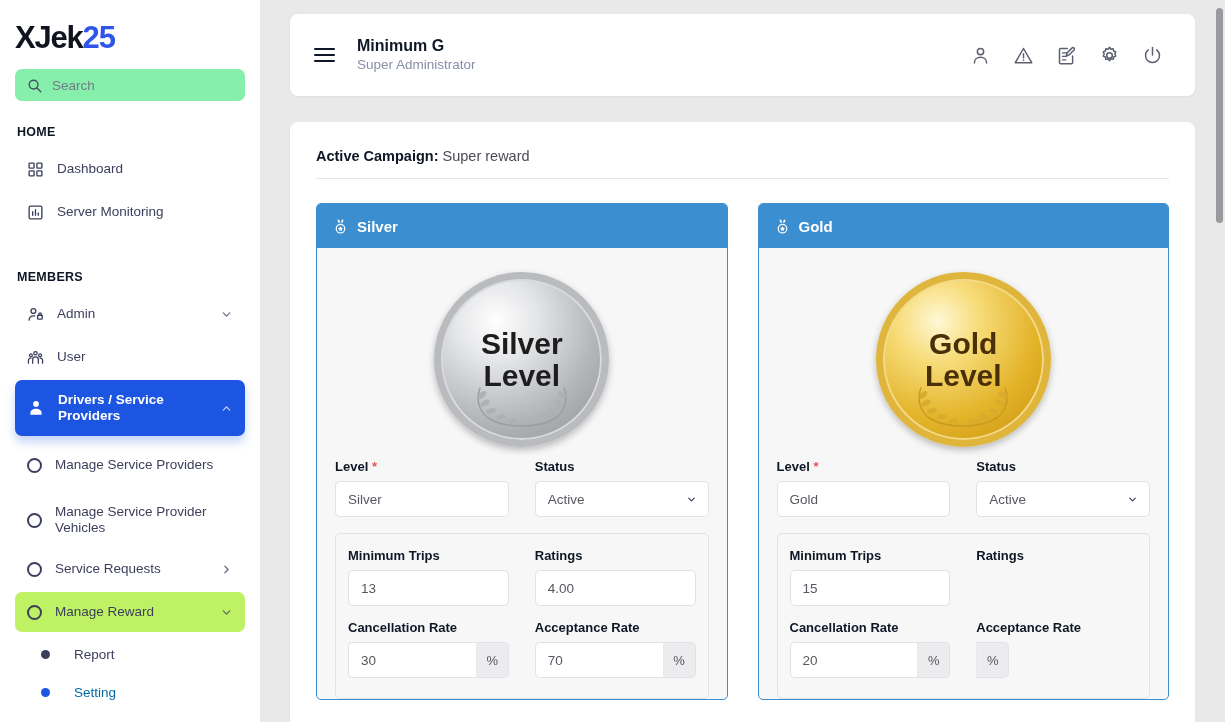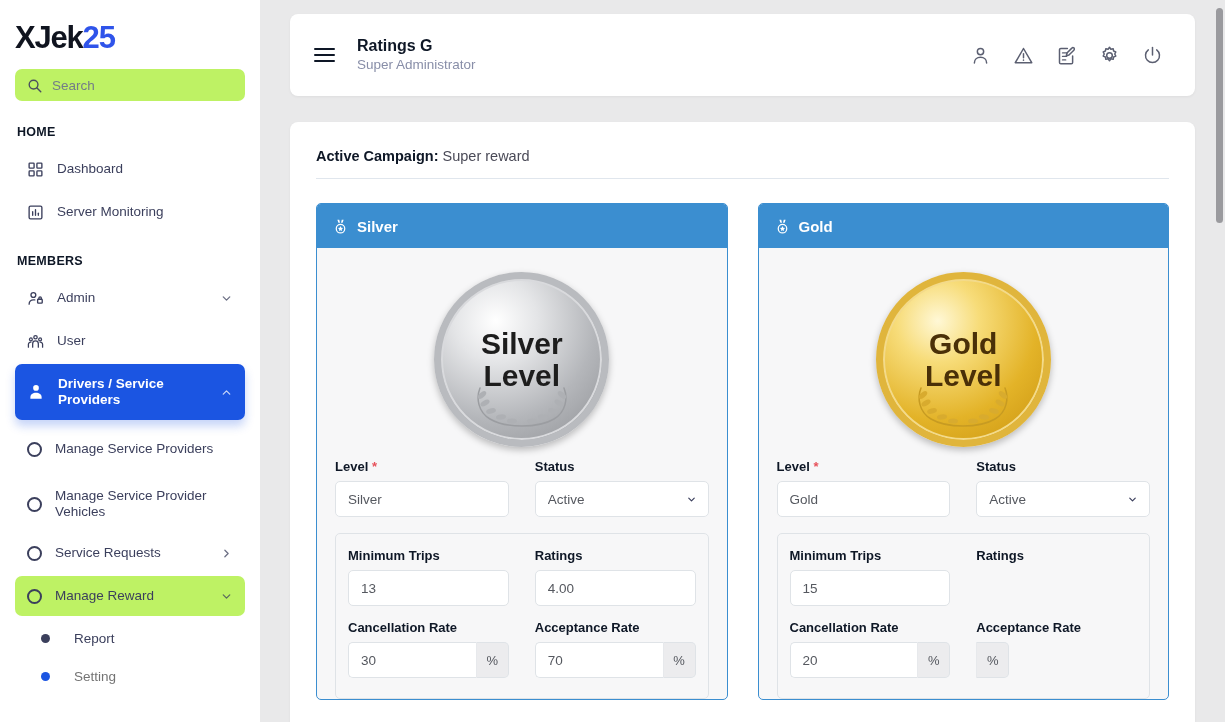--- a/index.html
+++ b/index.html
@@ -329,7 +329,7 @@
           <span></span>
       </div>
       <div class="user-block">
-        <div class="user-name">Ratings G</div>
+        <div class="user-name">Minimum G</div>
         <div class="user-role">Super Administrator</div>
       </div>
       <div class="top-icons">

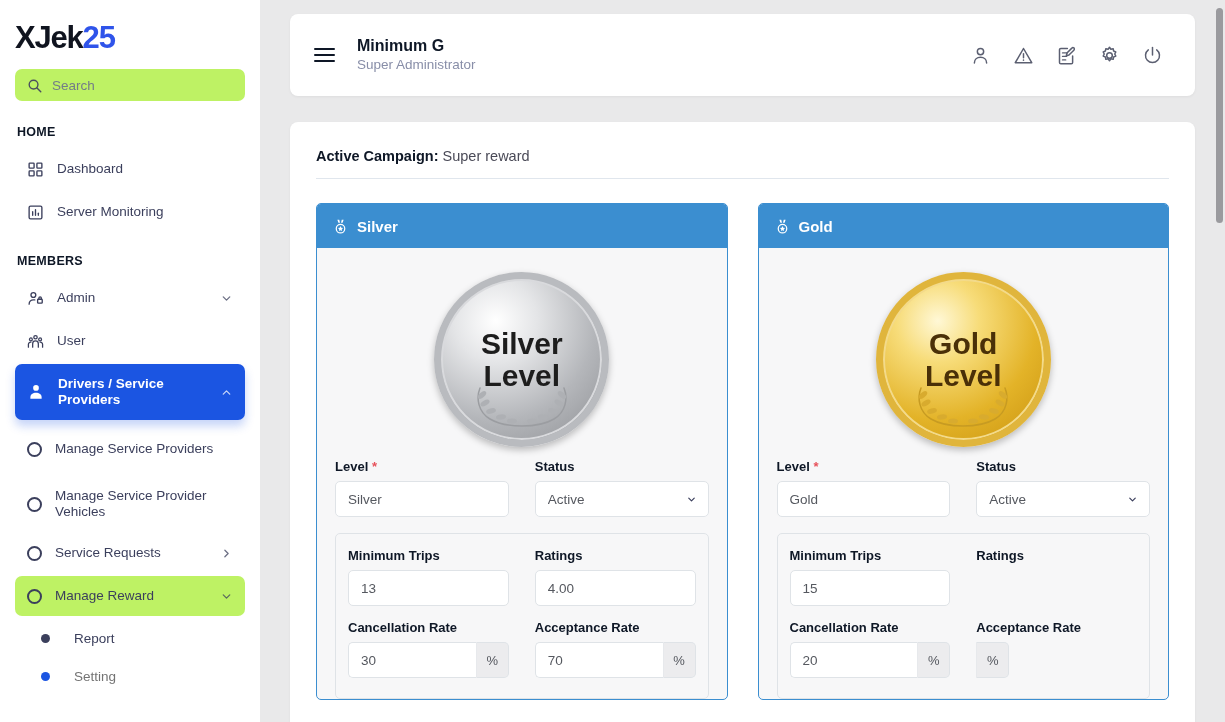--- a/index.html
+++ b/index.html
@@ -29,7 +29,7 @@
 
   .search-box {
     display: flex; align-items: center; gap: 10px;
-    background: #bef264; border-radius: 7px;
+    background: #86efac; border-radius: 7px;
     height: 32px; padding: 0 12px; margin-bottom: 24px;
   }
   .search-box svg { flex: 0 0 auto; }

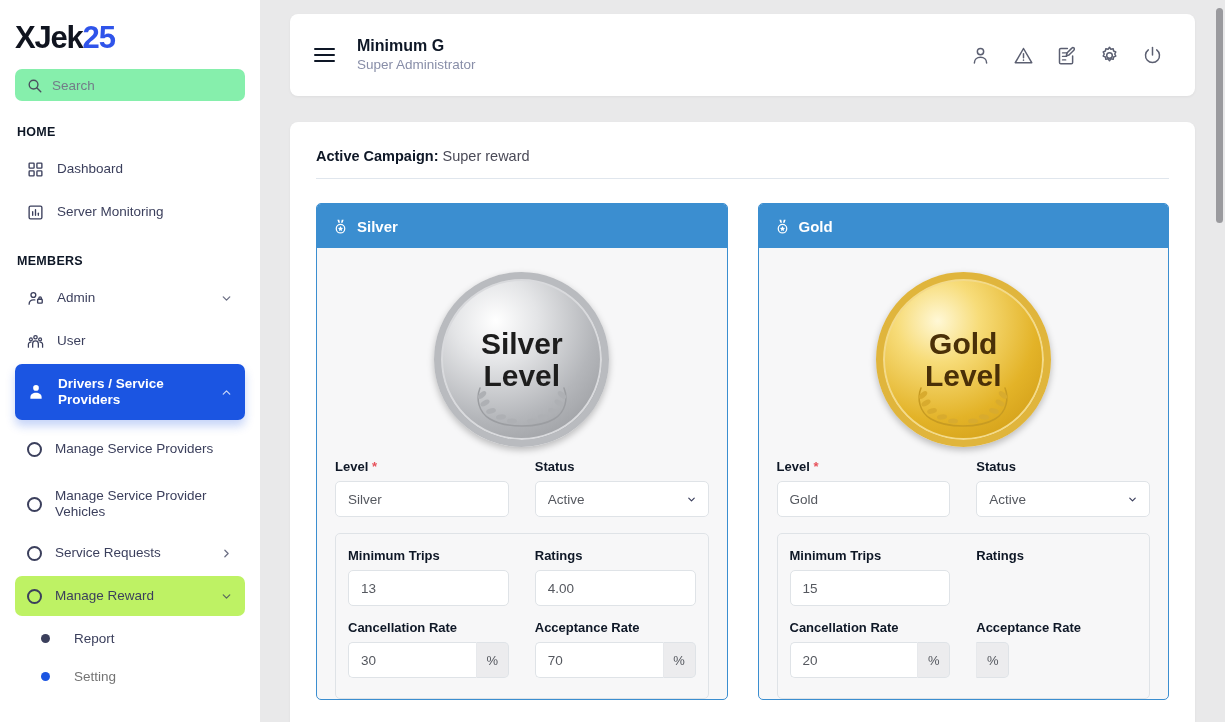--- a/index.html
+++ b/index.html
@@ -44,7 +44,7 @@
     font-size: 12.5px; font-weight: bold; color: #0e1726;
     letter-spacing: .3px; margin: 0 0 10px 2px;
   }
-  .nav-section.second { margin-top: 22px; }
+  .nav-section.second { margin-top: 38px; }
 
   .nav-item {
     display: flex; align-items: center; gap: 13px;

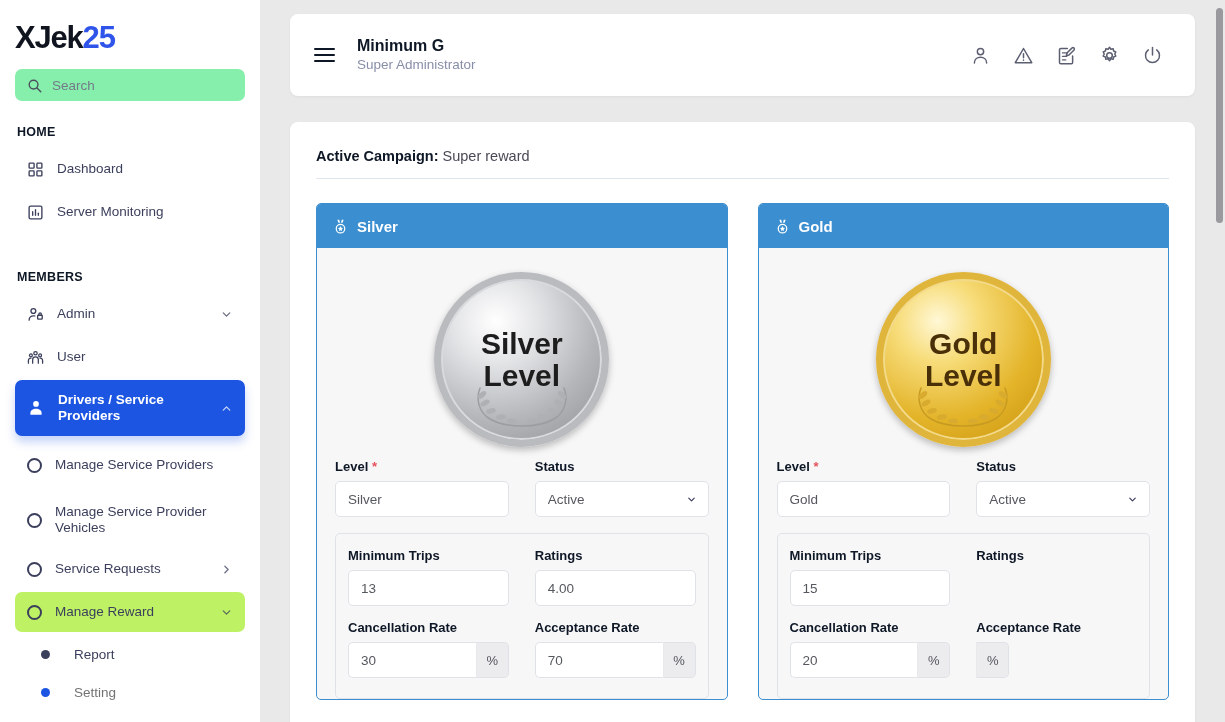--- a/index.html
+++ b/index.html
@@ -71,7 +71,7 @@
     width: 9px; height: 9px; border-radius: 50%; background: #3b3f5c;
     flex: 0 0 auto;
   }
-  .sub-item.current { color: #737373; }
+  .sub-item.current { color: #0369a1; }
   .sub-item.current .dot { background: #1b55e2; }
 
   .ring {

